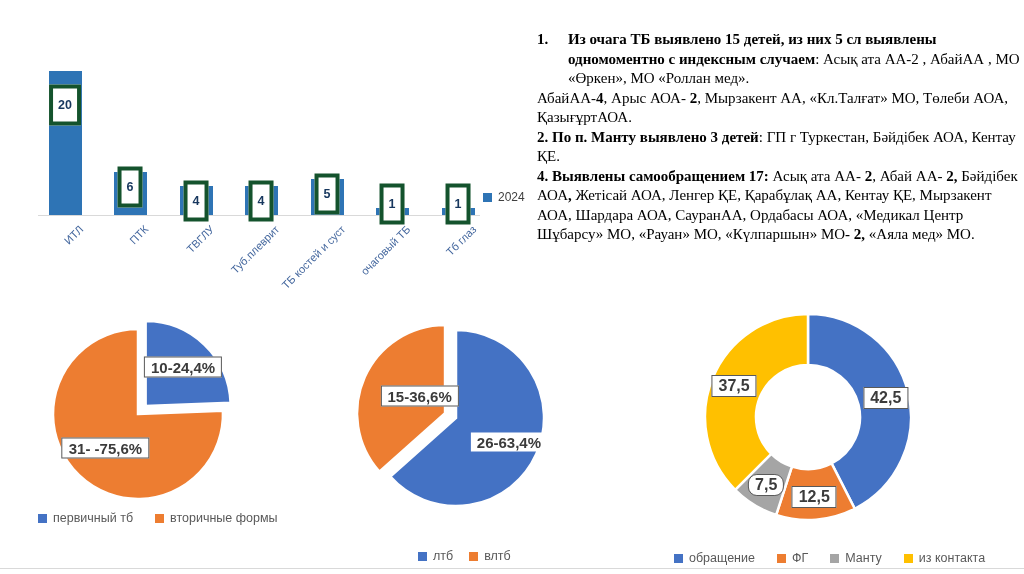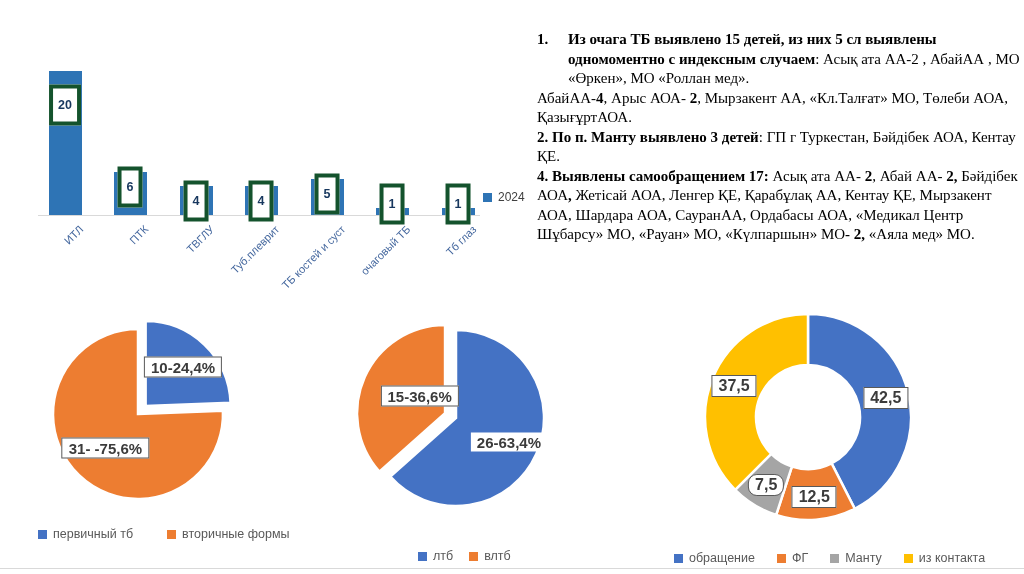--- a/index.html
+++ b/index.html
@@ -21,7 +21,7 @@
   .legend{position:absolute;display:flex;align-items:center;font-size:12.5px;
           color:#595959;white-space:nowrap}
   .litem{display:flex;align-items:center}
-  #legend1{left:38px;top:527px;gap:34px}
+  #legend1{left:38px;top:511px;gap:22px}
   #legend2{left:418px;top:549px;gap:16px}
   #legend3{left:674px;top:551px;gap:22px}
   

